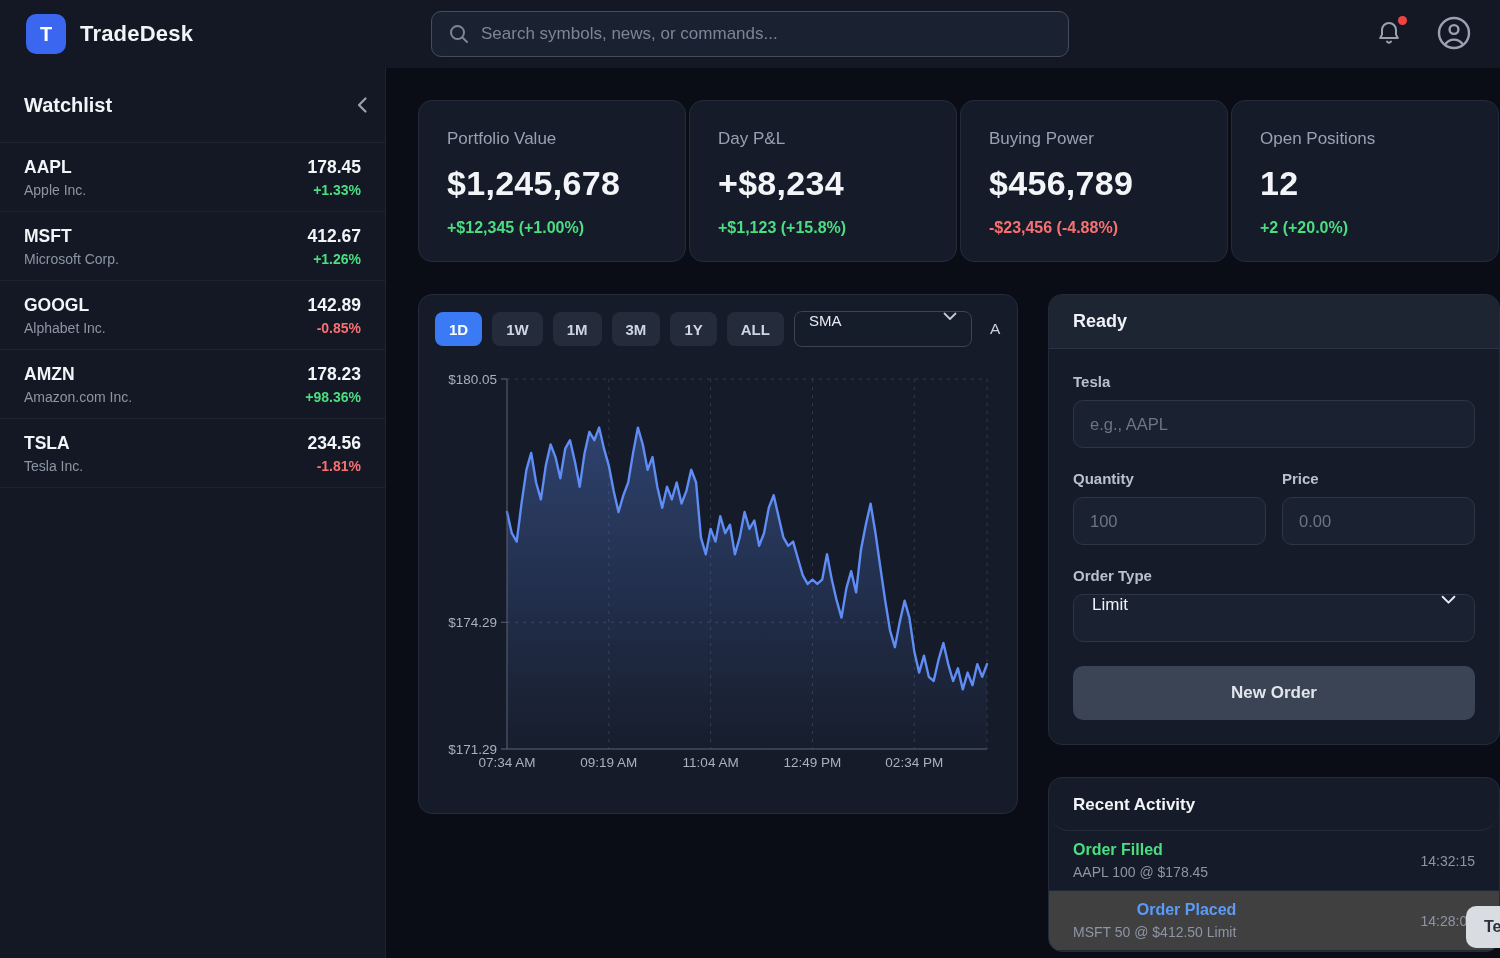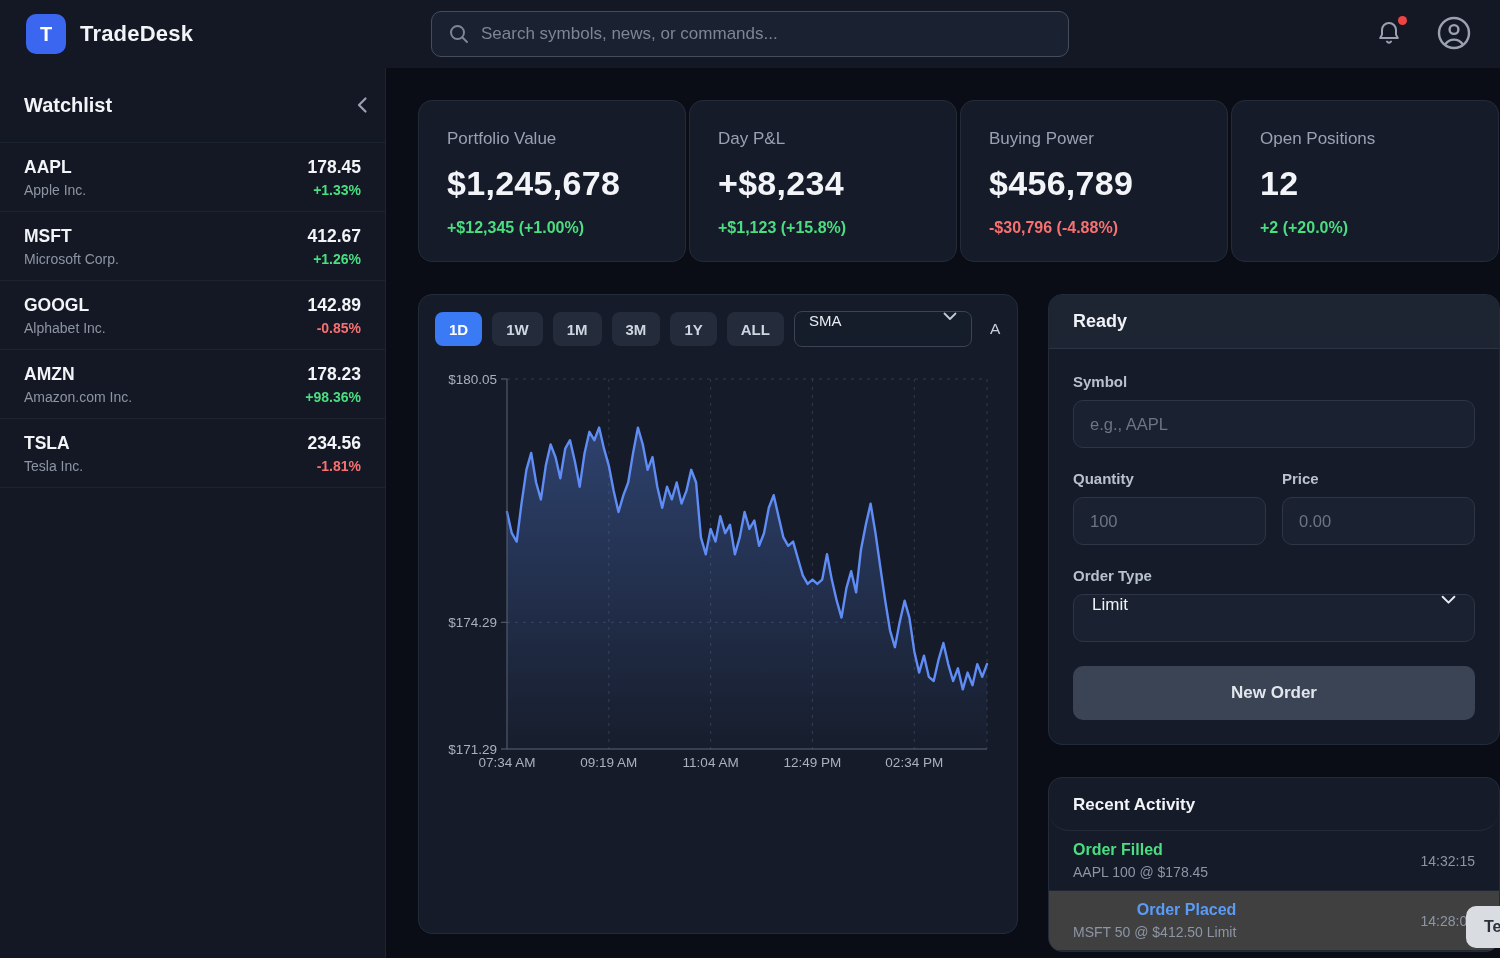--- a/index.html
+++ b/index.html
@@ -259,7 +259,7 @@
       <div class="card stat">
         <div class="stat-label">Buying Power</div>
         <div class="stat-value">$456,789</div>
-        <div class="stat-change neg">-$30,796 (-4.88%)</div>
+        <div class="stat-change neg">-$23,456 (-4.88%)</div>
       </div>
       <div class="card stat">
         <div class="stat-label">Open Positions</div>

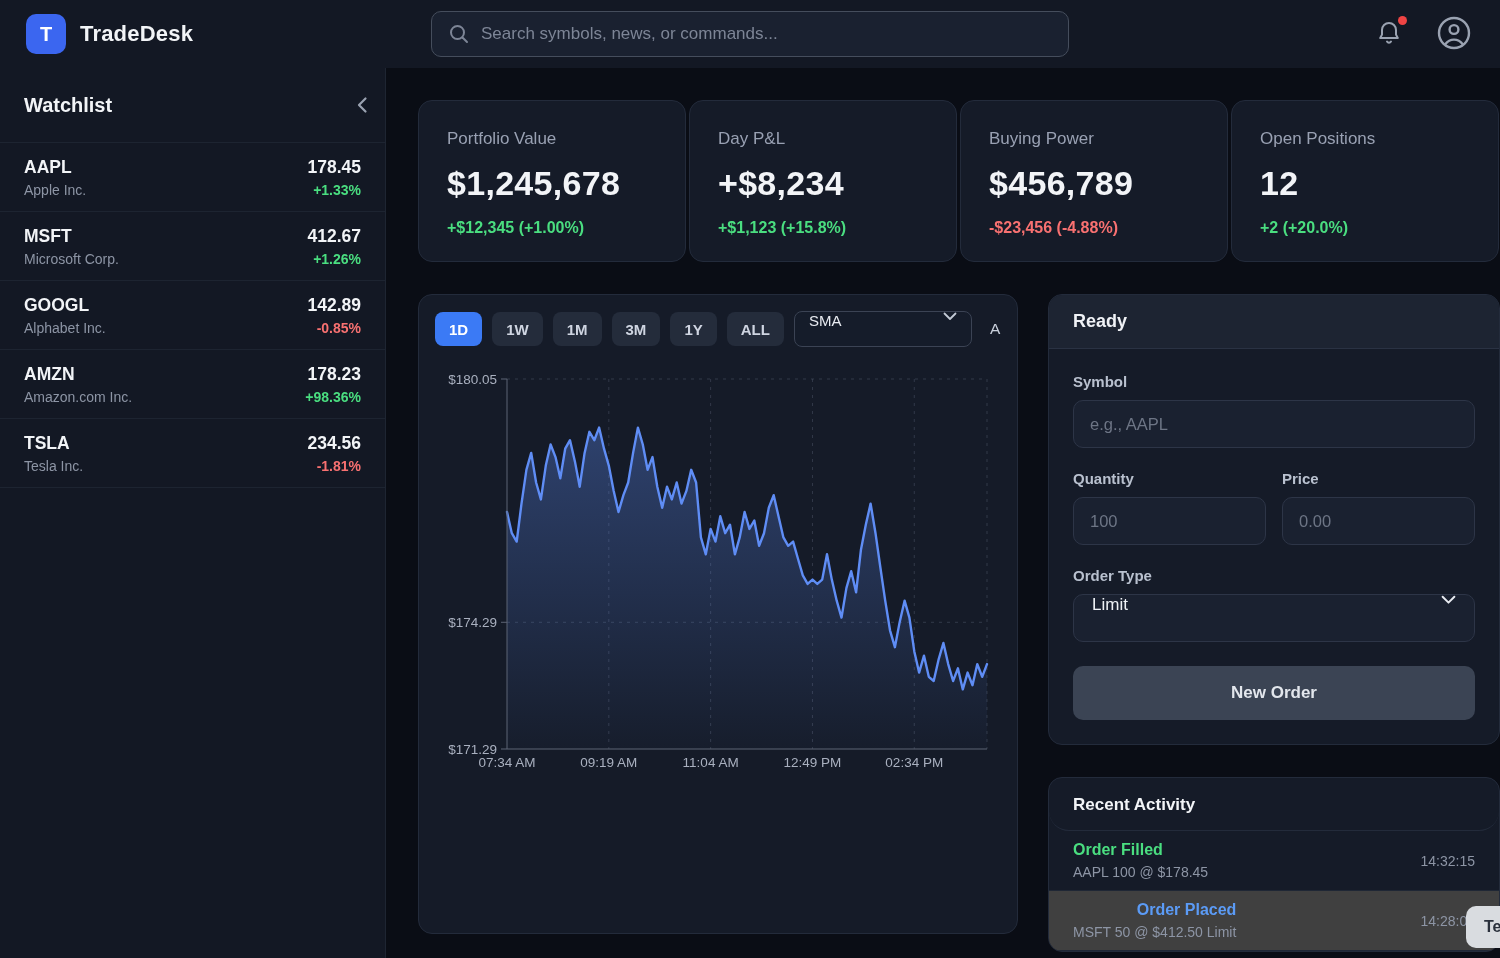--- a/index.html
+++ b/index.html
@@ -73,7 +73,7 @@
   .stat-change { font-size:16px; font-weight:bold; }
   .content-row { display:flex; gap:30px; margin-top:32px; }
   
-  .chart-panel { width:600px; height:640px; padding:16px; overflow:hidden; }
+  .chart-panel { width:600px; height:520px; padding:16px; overflow:hidden; }
   .chart-toolbar {
     display:flex; align-items:center; gap:10px; white-space:nowrap;
     overflow:hidden; height:36px;

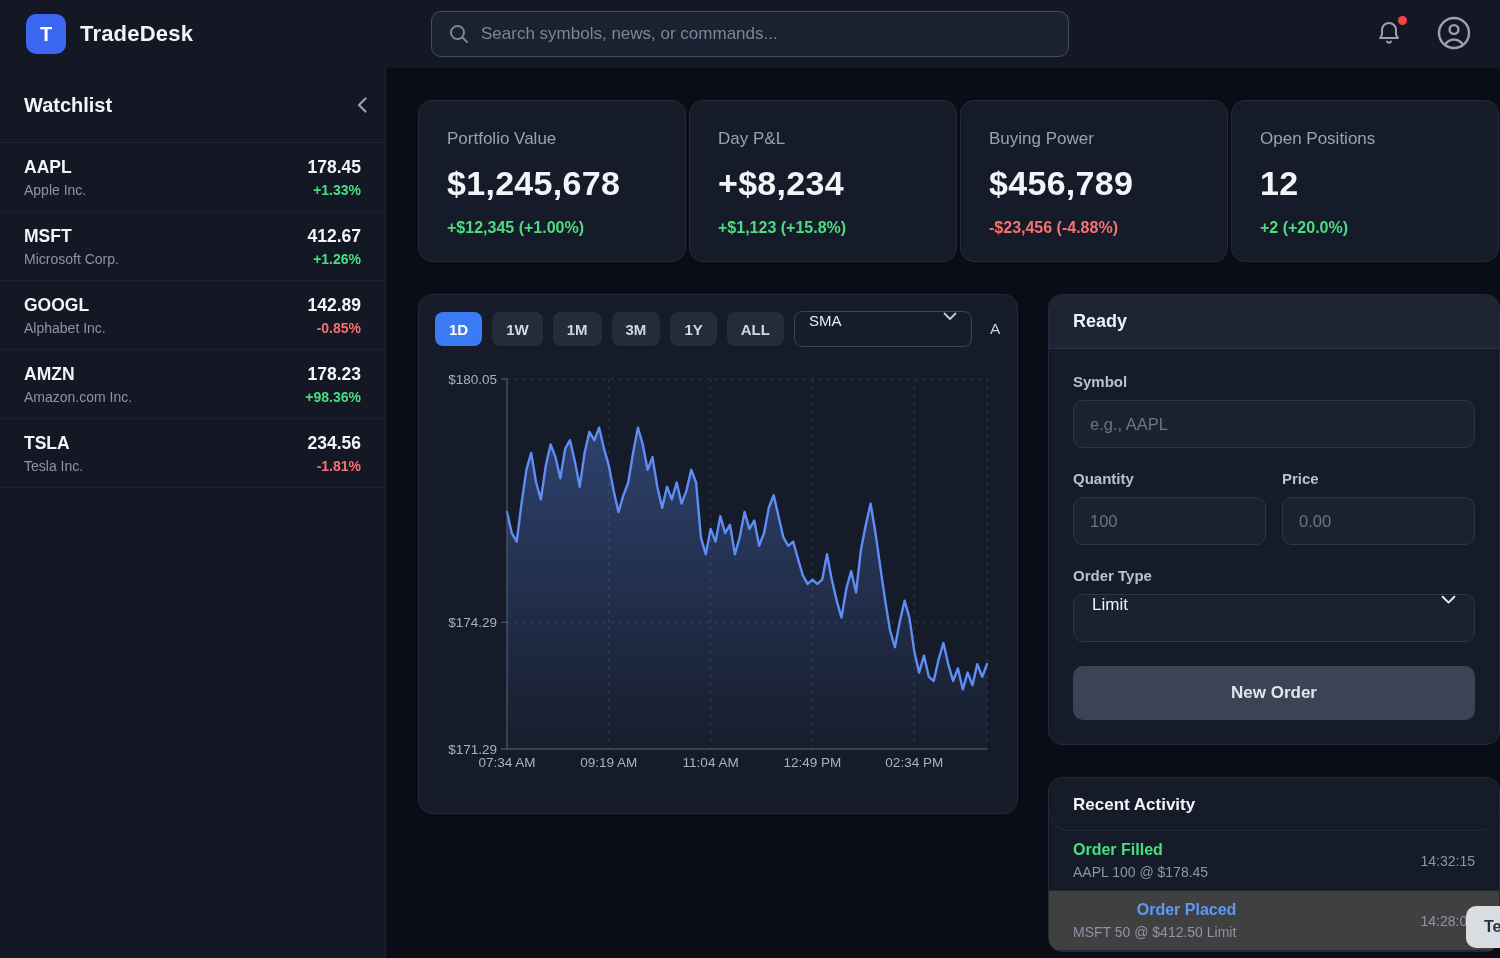--- a/index.html
+++ b/index.html
@@ -321,7 +321,7 @@
         <div class="card order-panel">
           <div class="panel-header">Ready</div>
           <div class="order-body">
-            <label class="field-label">Symbol</label>
+            <label class="field-label">Tesla</label>
             <input placeholder="e.g., AAPL" style="">
             <div class="two-col">
               <div>

